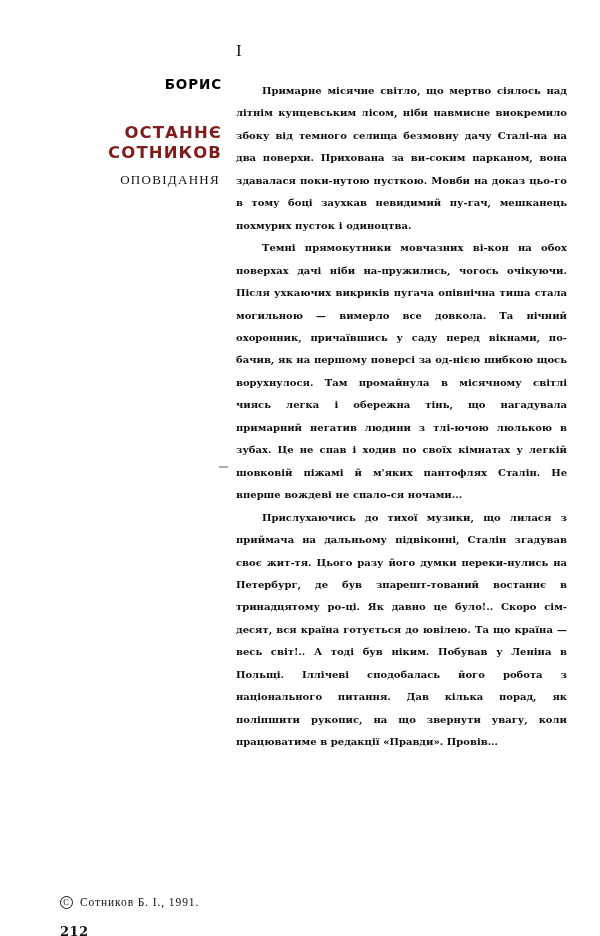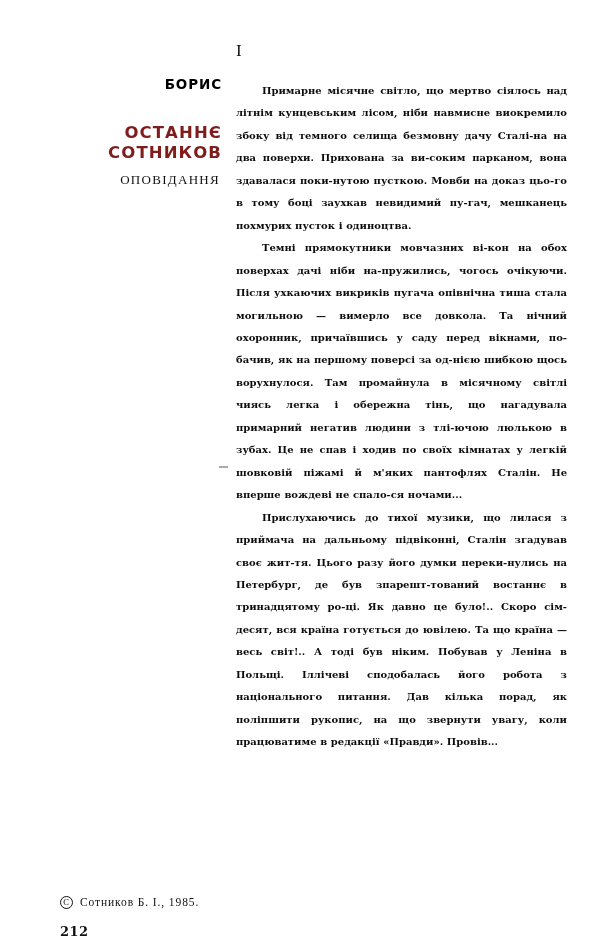--- a/index.html
+++ b/index.html
@@ -165,7 +165,7 @@
   </div>
 
   <div class="copyright">
-    <span class="mark">C</span><span>Сотников Б. І., 1985.</span>
+    <span class="mark">C</span><span>Сотников Б. І., 1991.</span>
   </div>
 
   <div class="folio">212</div>

